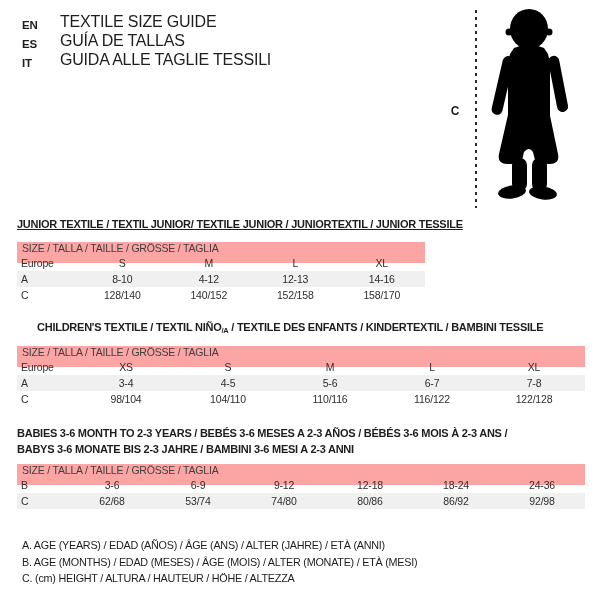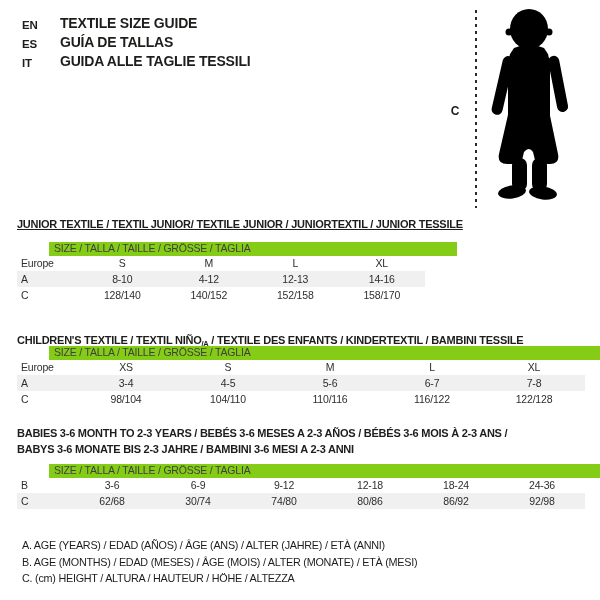--- a/index.html
+++ b/index.html
@@ -12,7 +12,7 @@
   .lang-block { position:absolute; top:12px; left:22px; }
   .lang-row { display:flex; height:19px; align-items:flex-end; }
   .lang-code { width:38px; font-weight:bold; font-size:11.5px; letter-spacing:-0.2px; }
-  .lang-title { font-weight:bold; font-size:14px; letter-spacing:-0.2px; }
+  .lang-title { font-weight:normal; font-size:16px; letter-spacing:-0.2px; }
 
   
   .dotted-line {

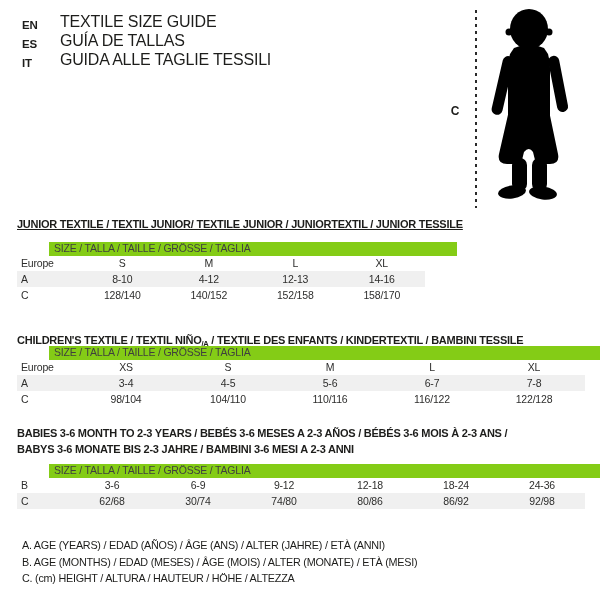--- a/index.html
+++ b/index.html
@@ -36,9 +36,9 @@
   .sub { font-size:7.5px; vertical-align:-2px; }
 
   .size-bar {
-    position:absolute; left:17px; height:14px; line-height:13.5px;
-    background:#84cc16; color:#3f3f3e; font-size:10.5px; padding-left:5px;
-    letter-spacing:-0.2px; box-sizing:border-box;margin-left:32px;
+    position:absolute; left:17px; height:21px; line-height:13.5px;
+    background:#fca5a5; color:#3f3f3e; font-size:10.5px; padding-left:5px;
+    letter-spacing:-0.2px; box-sizing:border-box;
   }
   .bar-junior   { top:242px; width:408px; }
   .bar-children { top:346px; width:568px; }

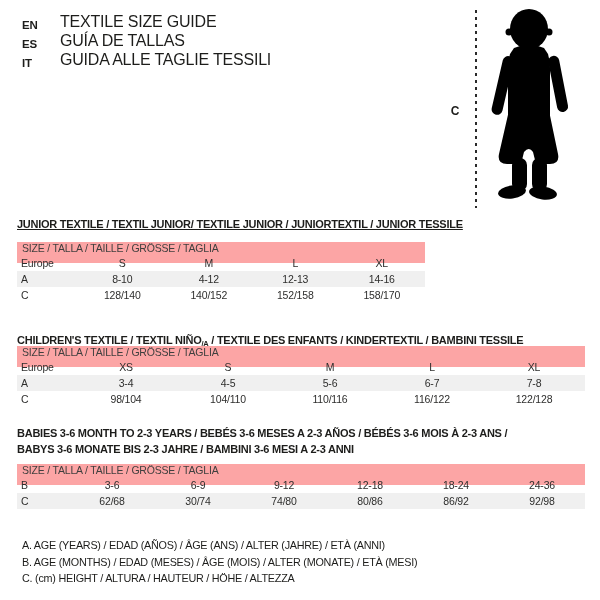--- a/index.html
+++ b/index.html
@@ -31,7 +31,7 @@
     letter-spacing:-0.25px; line-height:16px; white-space:nowrap;
   }
   .title-junior   { top:216px;text-decoration:underline; }
-  .title-children { top:332px; }
+  .title-children { top:319px;margin-left:20px; }
   .title-babies   { top:425px; white-space:normal; width:560px; }
   .sub { font-size:7.5px; vertical-align:-2px; }
 

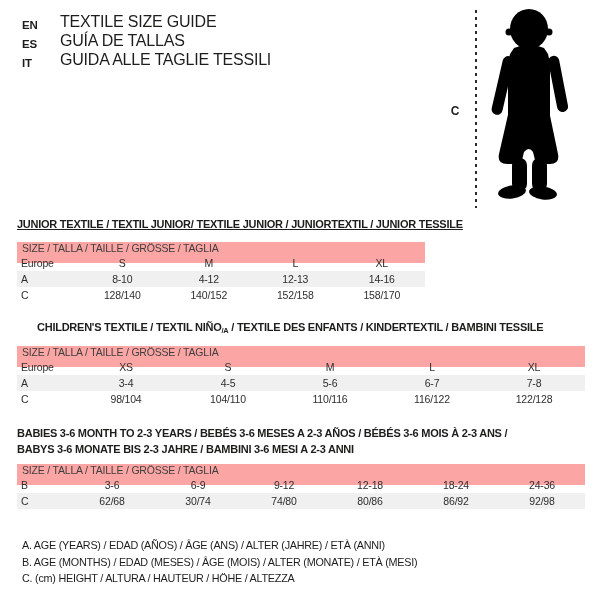--- a/index.html
+++ b/index.html
@@ -199,7 +199,7 @@
     <tr>
       <td class="lbl">C</td>
       <td>62/68</td>
-      <td>30/74</td>
+      <td>53/74</td>
       <td>74/80</td>
       <td>80/86</td>
       <td>86/92</td>

